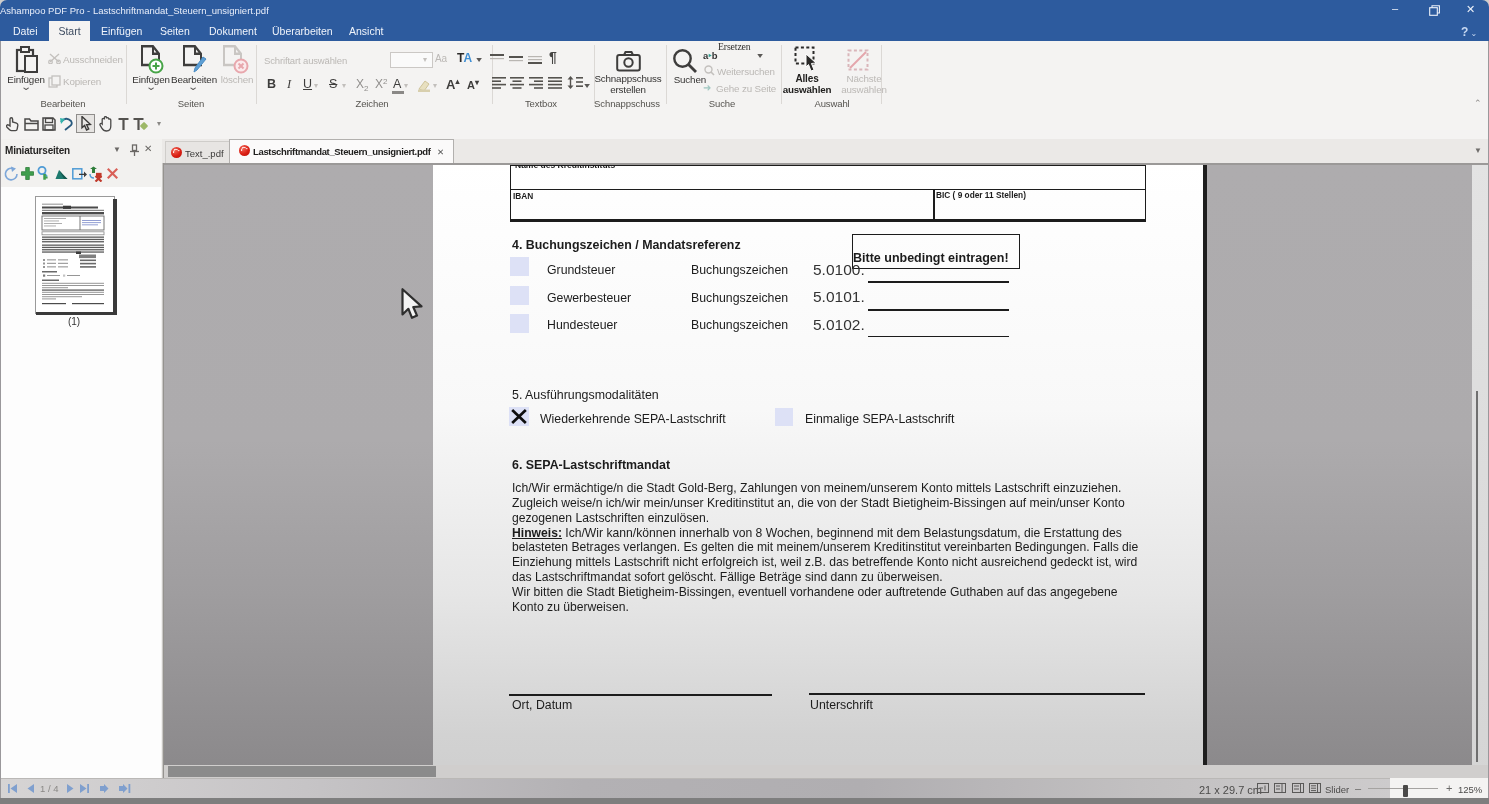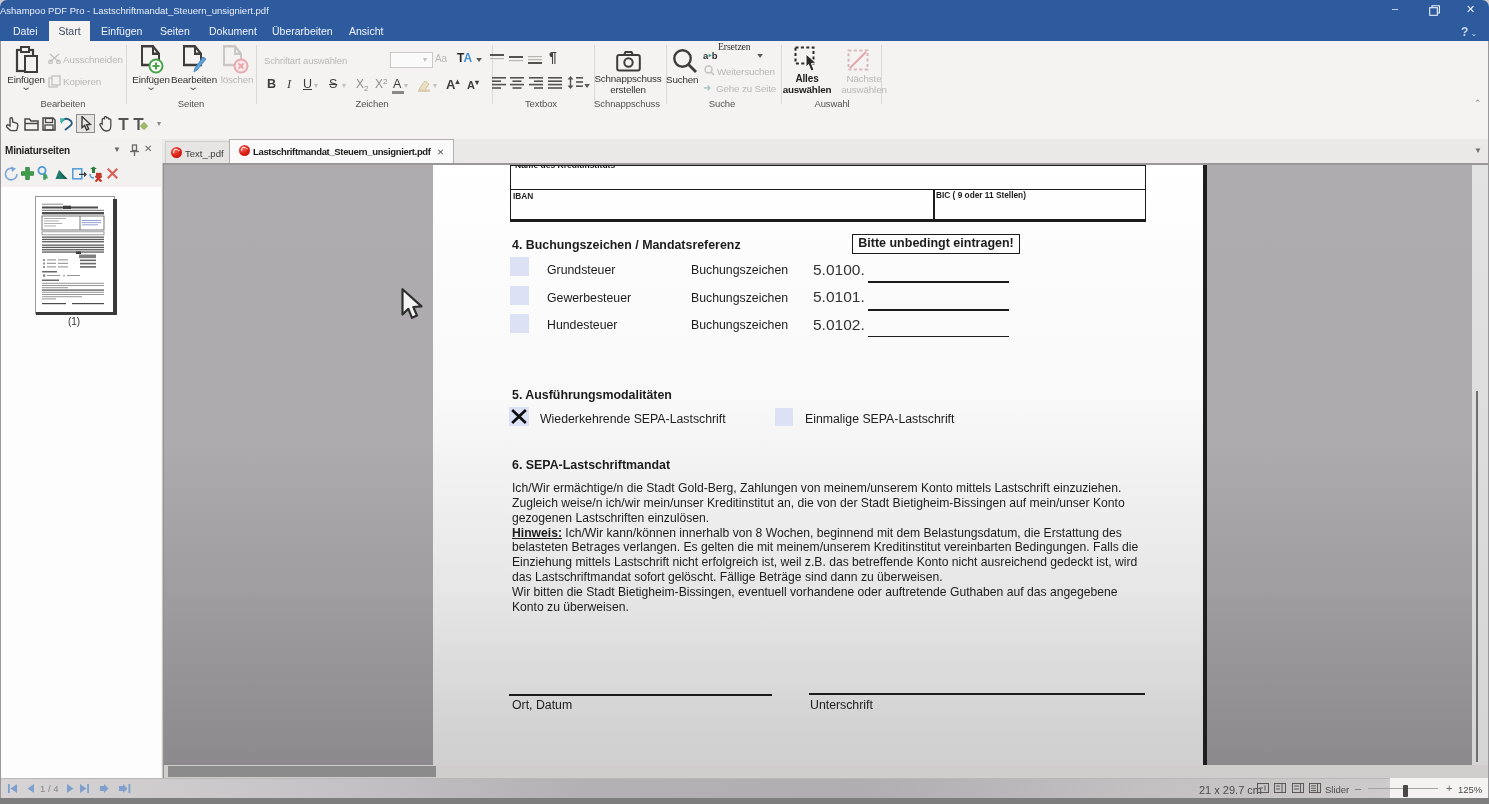--- a/index.html
+++ b/index.html
@@ -216,7 +216,7 @@
       <circle cx="10.5" cy="10.5" r="8.2" fill="none" stroke="#3e3d3c" stroke-width="2.4"></circle>
       <line x1="16.5" y1="16.5" x2="24" y2="24" stroke="#3e3d3c" stroke-width="2.8"></line>
     </svg>
-    <div class="rtext" style="left:666px;top:33px;width:40px;text-align:left;">Suchen</div>
+    <div class="rtext" style="left:666px;top:33px;width:40px;text-align:right;">Suchen</div>
     <div class="abs" style="left:703px;top:8px;font-size:9.5px;font-weight:bold;color:#333;">a<span style="color:#2e9e8f;">‣</span>b</div>
     <div class="rtext" style="left:718px;top:0;font-family:Liberation Serif, serif;">Ersetzen</div>
     <div class="dd" style="left:758px;top:10px;">▾</div>

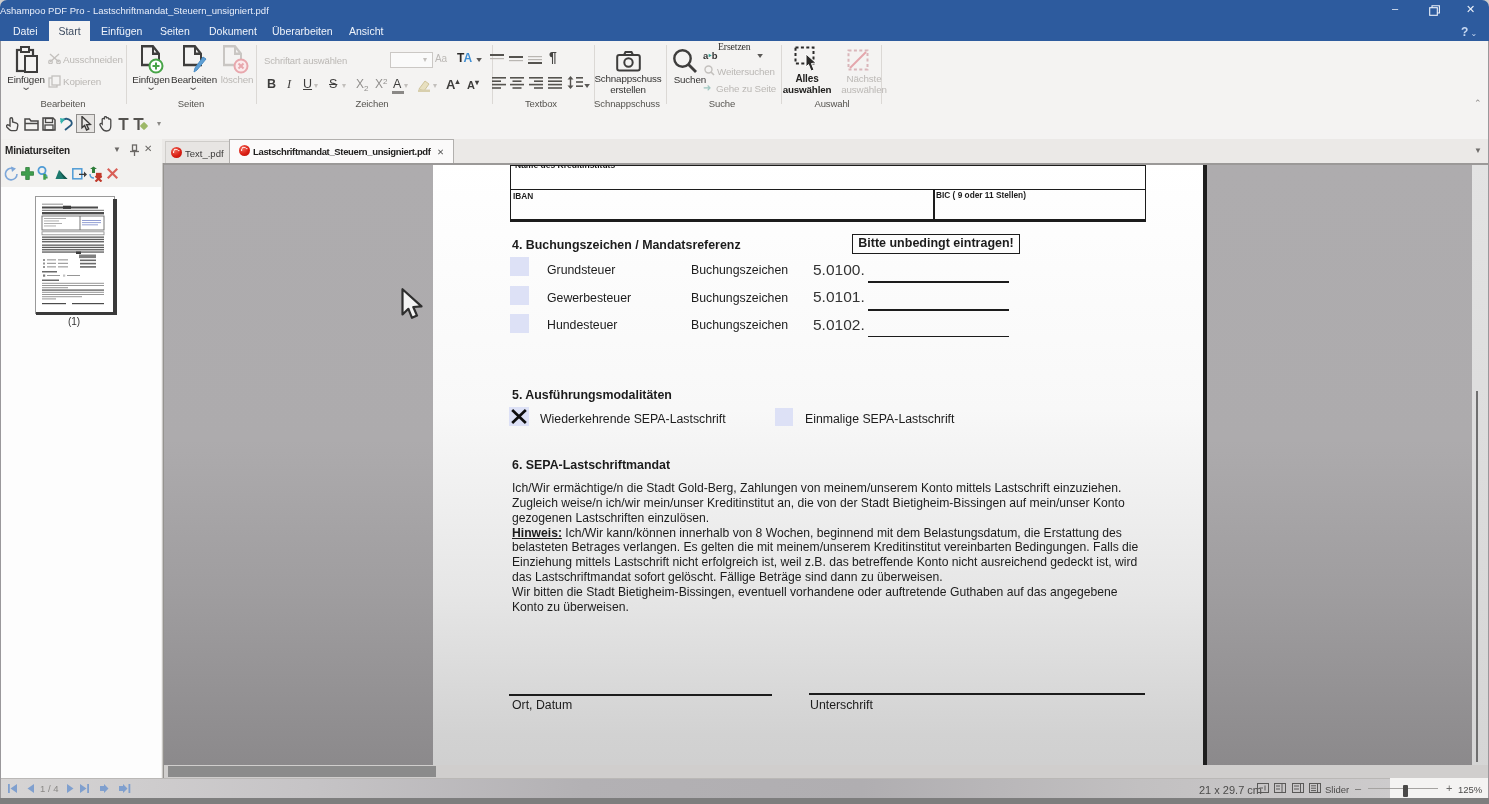--- a/index.html
+++ b/index.html
@@ -415,7 +415,7 @@
       <div class="line" style="left:76.5px;top:56px;width:636.5px;height:2.5px;"></div>
 
       <div class="doc" style="left:79px;top:75px;font-size:12.4px;font-weight:bold;">4. Buchungszeichen / Mandatsreferenz</div>
-      <div class="doc" style="left:419px;top:71px;width:166px;height:16.5px;border:1.5px solid #1c1c1c;text-align:center;font-size:12.5px;font-weight:bold;padding-top:1px;">Bitte unbedingt eintragen!</div>
+      <div class="doc" style="left:419px;top:71px;width:166px;height:16.5px;border:1.5px solid #1c1c1c;text-align:left;font-size:12.5px;font-weight:bold;padding-top:16px;">Bitte unbedingt eintragen!</div>
       <div class="cbox" style="left:77px;top:94px;"></div>
       <div class="doc" style="left:114px;top:100px;font-size:12.3px;">Grundsteuer</div>
       <div class="doc" style="left:258px;top:100px;font-size:12.3px;">Buchungszeichen</div>

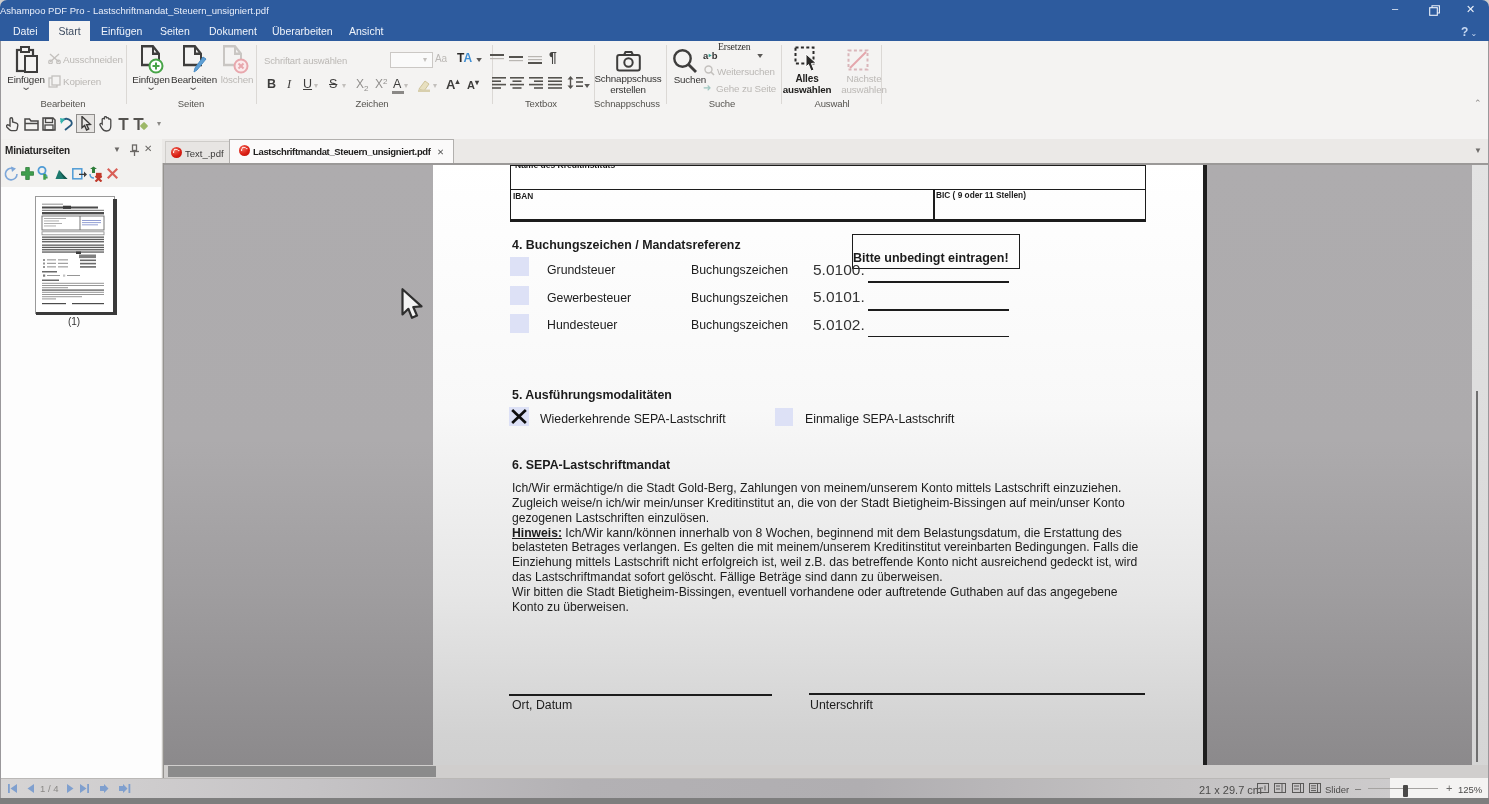--- a/index.html
+++ b/index.html
@@ -432,7 +432,7 @@
       <div class="doc" style="left:380px;top:152.5px;font-size:15.5px;color:#333;">5.0102.</div>
       <div class="line" style="left:435px;top:172.5px;width:141px;height:1.6px;"></div>
 
-      <div class="doc" style="left:79px;top:225px;font-size:12.4px;font-weight:bold;">5. Ausführungsmodalitäten</div>
+      <div class="doc" style="left:79px;top:225px;font-size:12.4px;font-weight:normal;">5. Ausführungsmodalitäten</div>
       <div class="cbox" style="left:76px;top:244px;width:20px;height:19px;"></div>
       <svg class="abs" style="left:76px;top:244px;" width="20" height="19" viewBox="0 0 20 19">
         <line x1="3.2" y1="3" x2="16.8" y2="16" stroke="#0e0e0e" stroke-width="2.7"></line>

